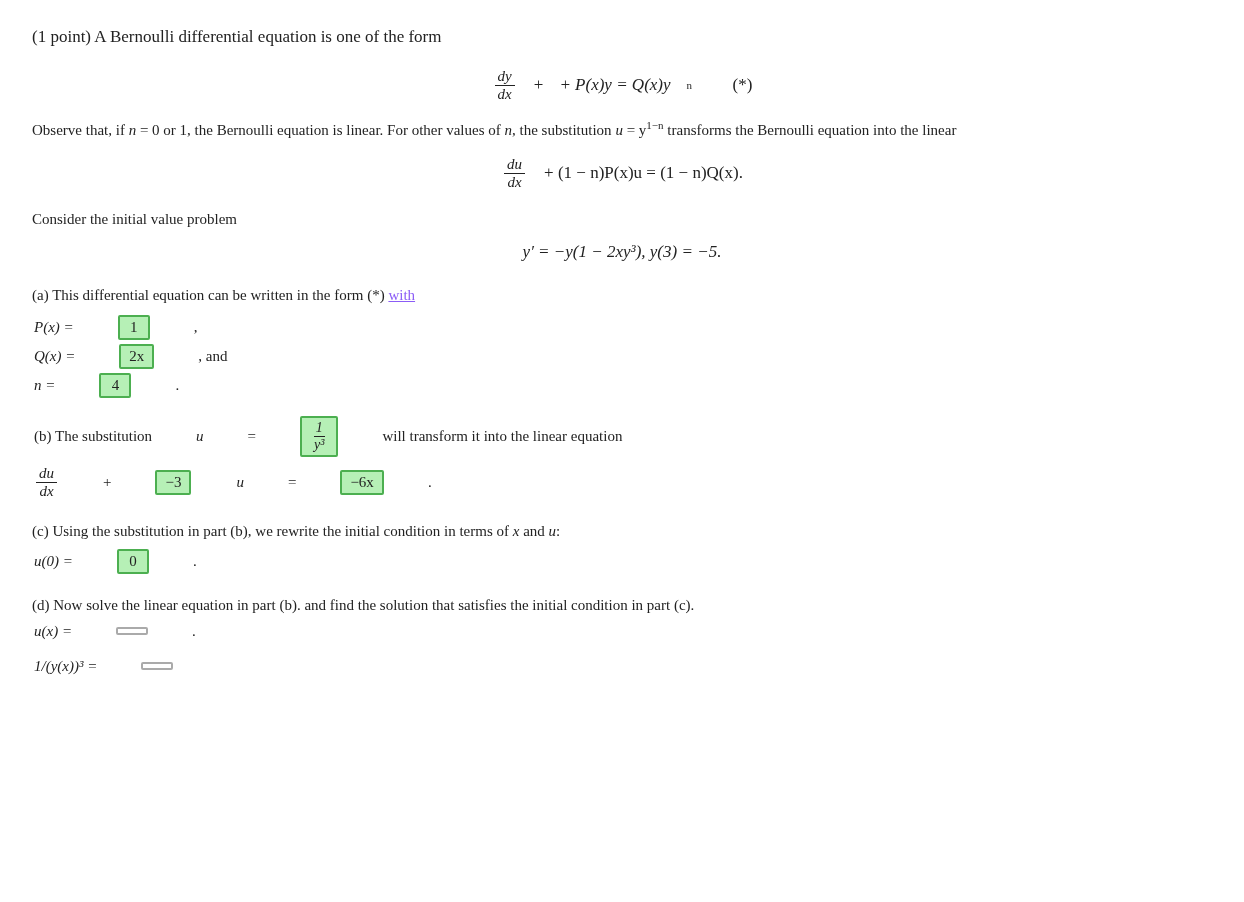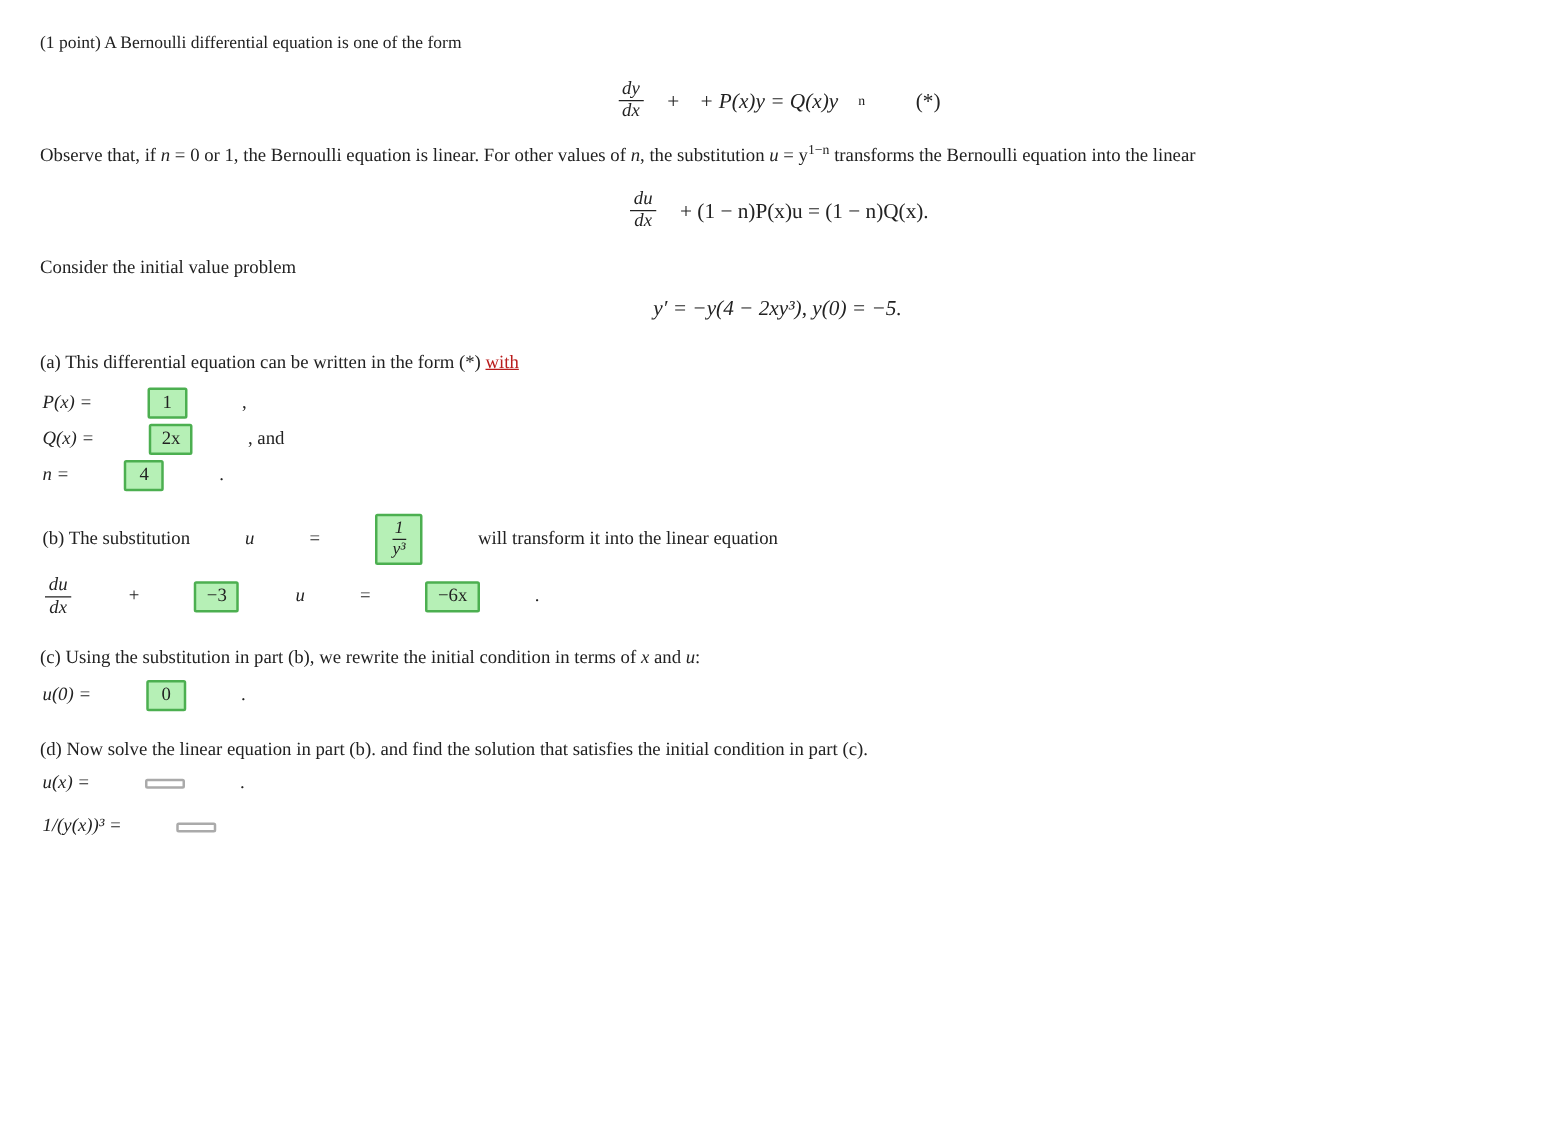--- a/index.html
+++ b/index.html
@@ -13,7 +13,7 @@
       min-height: 902px;
     }
     .intro-text {
-      font-size: 14px;
+      font-size: 17px;
       margin-bottom: 18px;
       line-height: 1.5;
     }

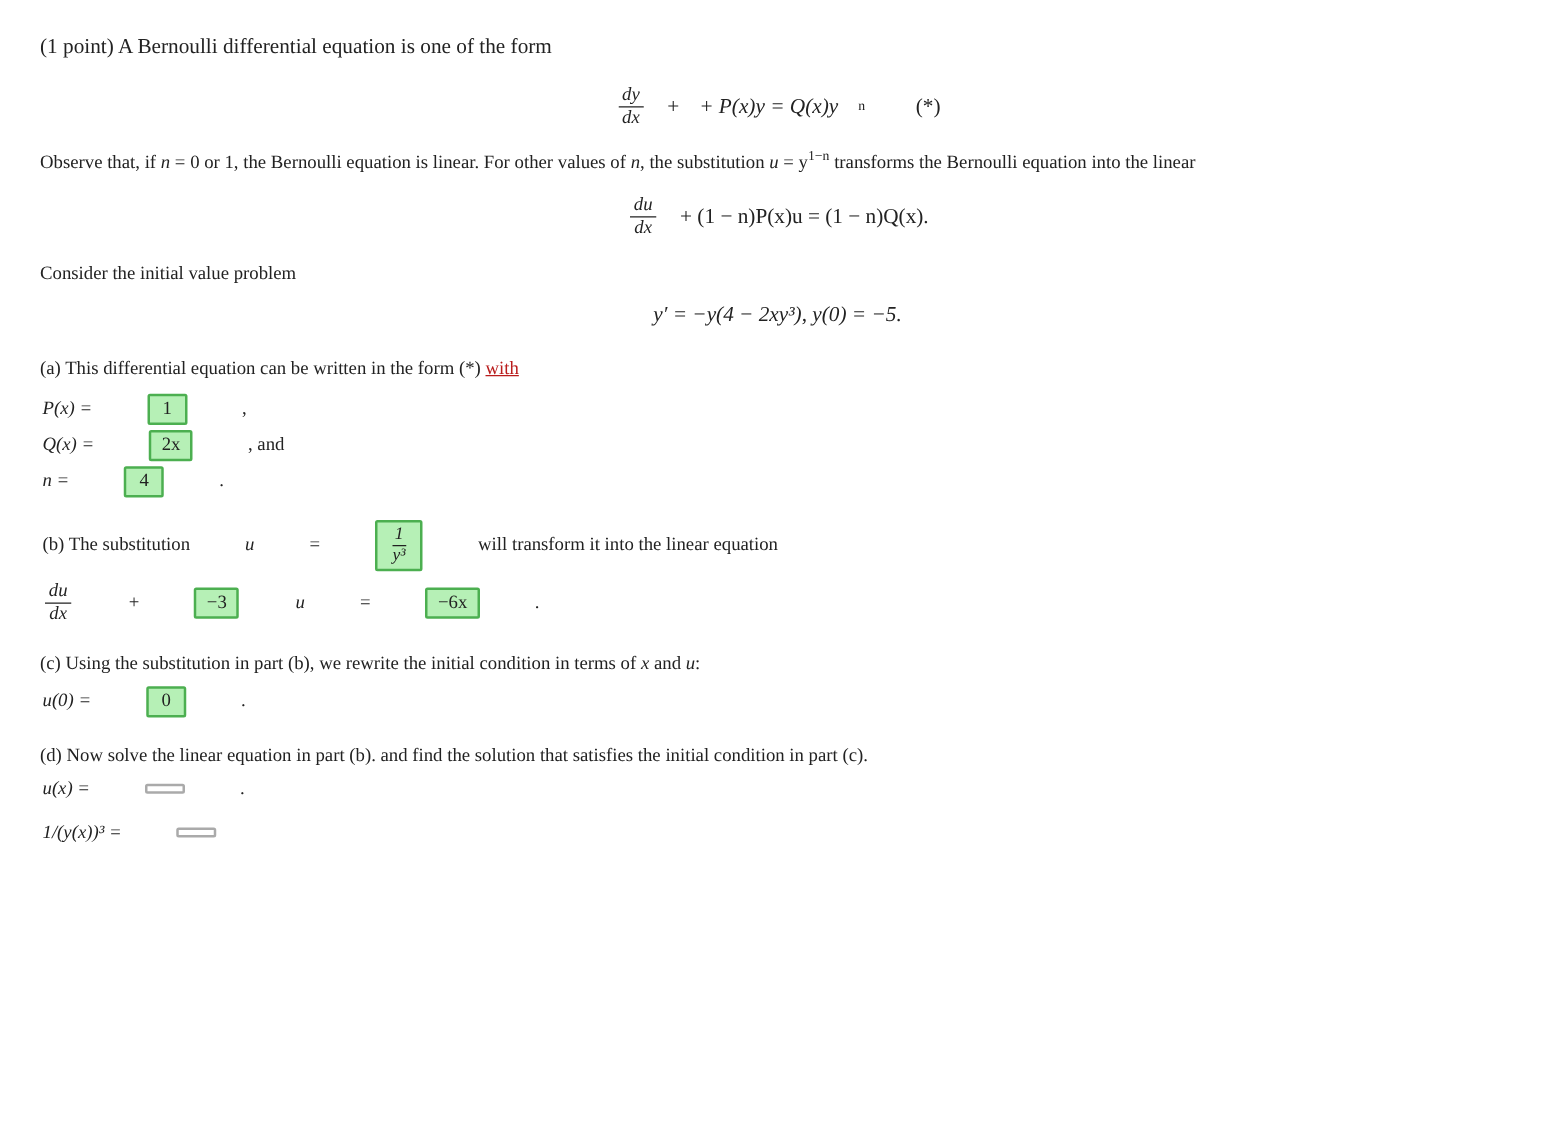--- a/index.html
+++ b/index.html
@@ -169,7 +169,7 @@
 
 <div class="center-block">
   <div class="center-math">
-    <span class="italic">y′ = −y(4 − 2xy³),   y(0) = −5.</span>
+    <span class="italic">y′ = −y(1 − 2xy³),   y(3) = −5.</span>
   </div>
 </div>
 

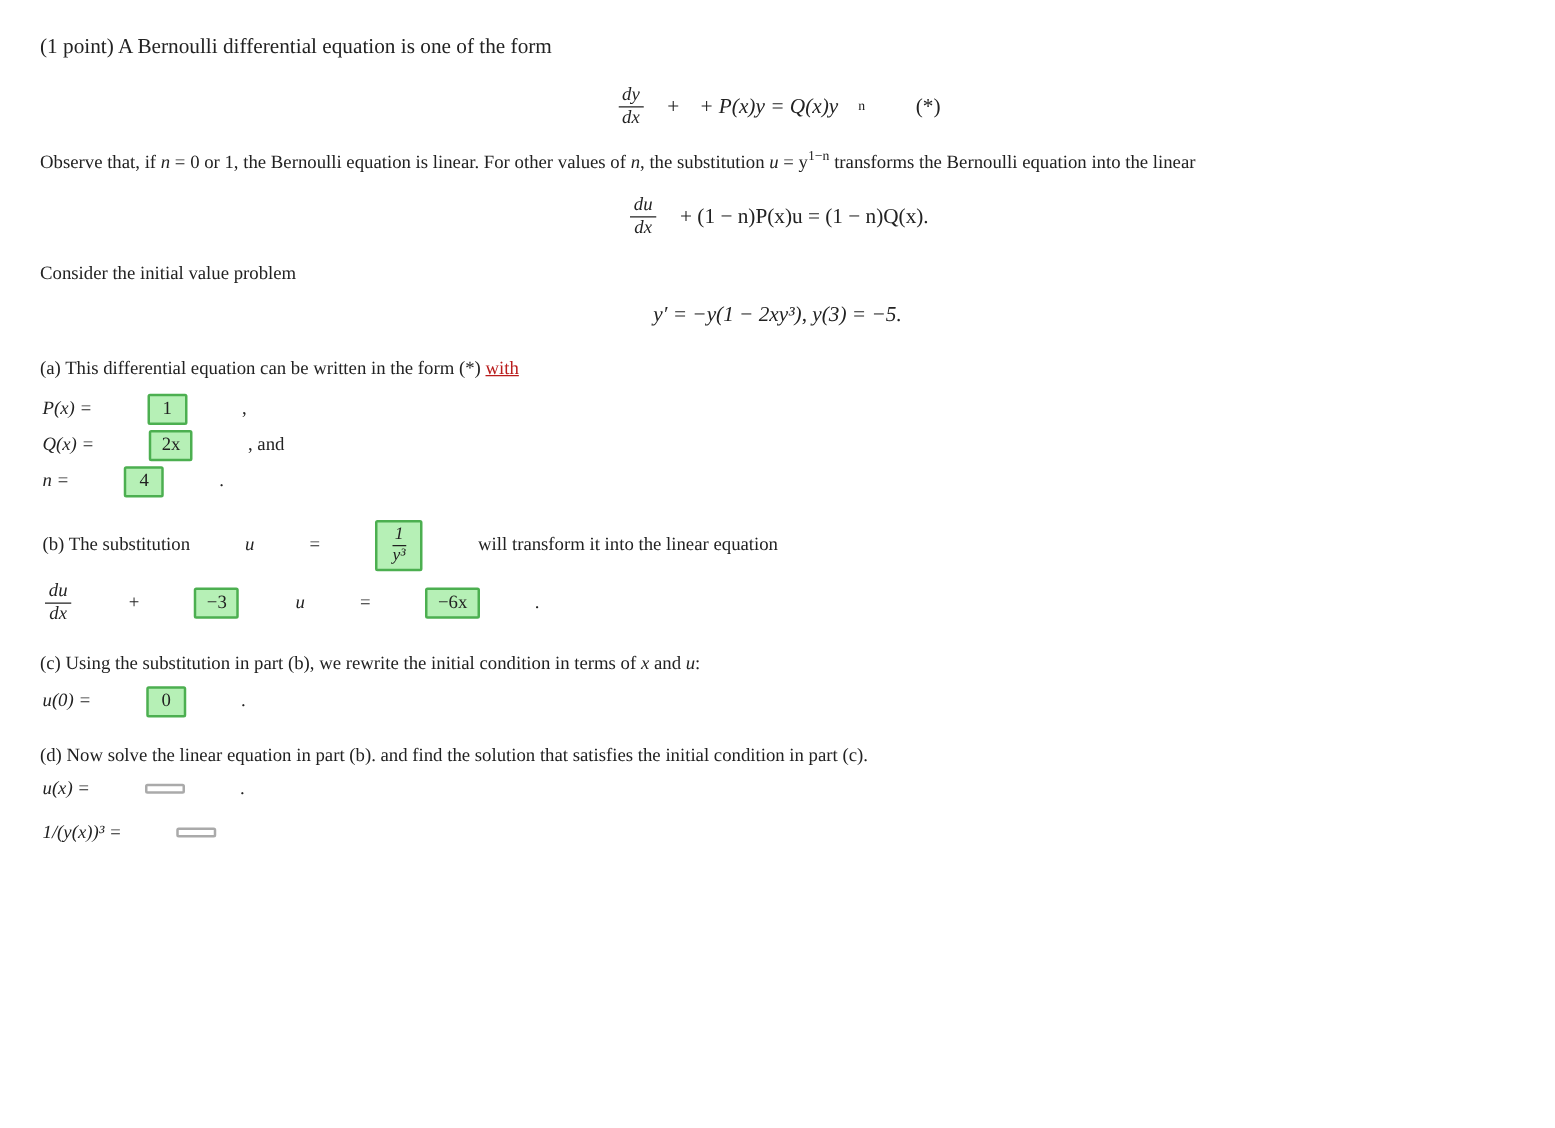--- a/index.html
+++ b/index.html
@@ -175,7 +175,7 @@
 
 <div class="section" style="margin-top:20px;">
   <p class="section-label">
-    <span>(a) This differential equation can be written in the form (*) </span><span style="color:#b91c1c; text-decoration:underline;">with</span>
+    <span>(a) This differential equation can be written in the form (*) </span><span style="color:#8b5cf6; text-decoration:underline;">with</span>
   </p>
   <div class="math-row" style="margin-top:6px;">
     <span class="italic">P(x) = </span>

